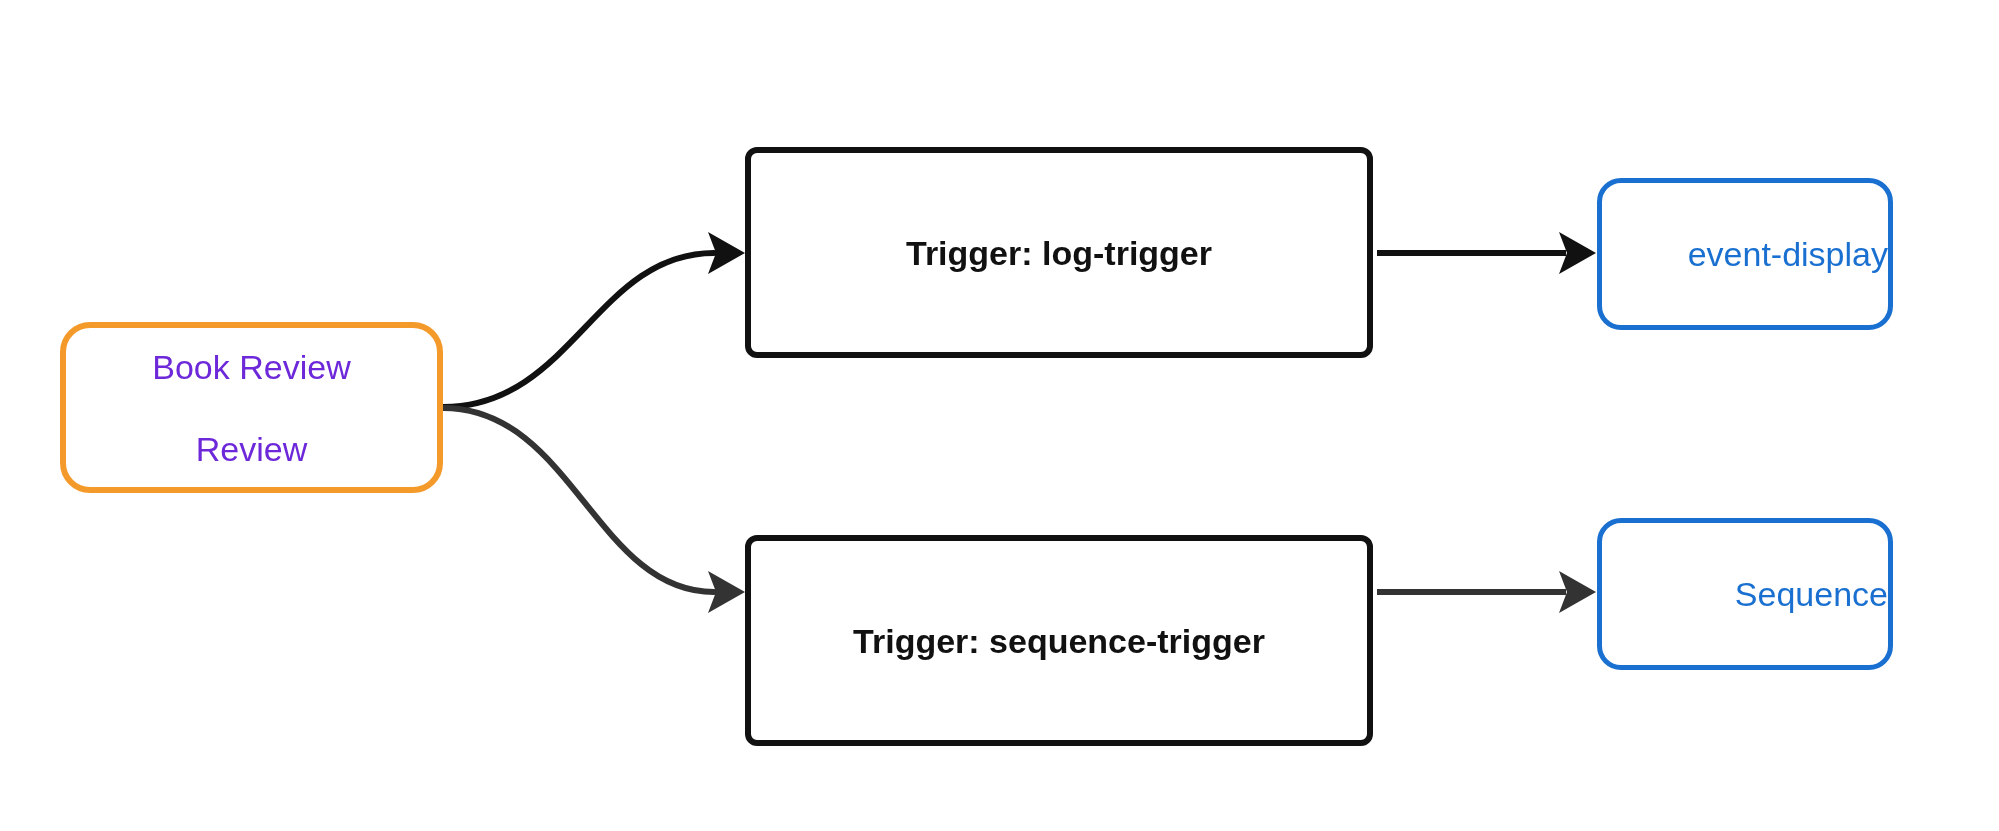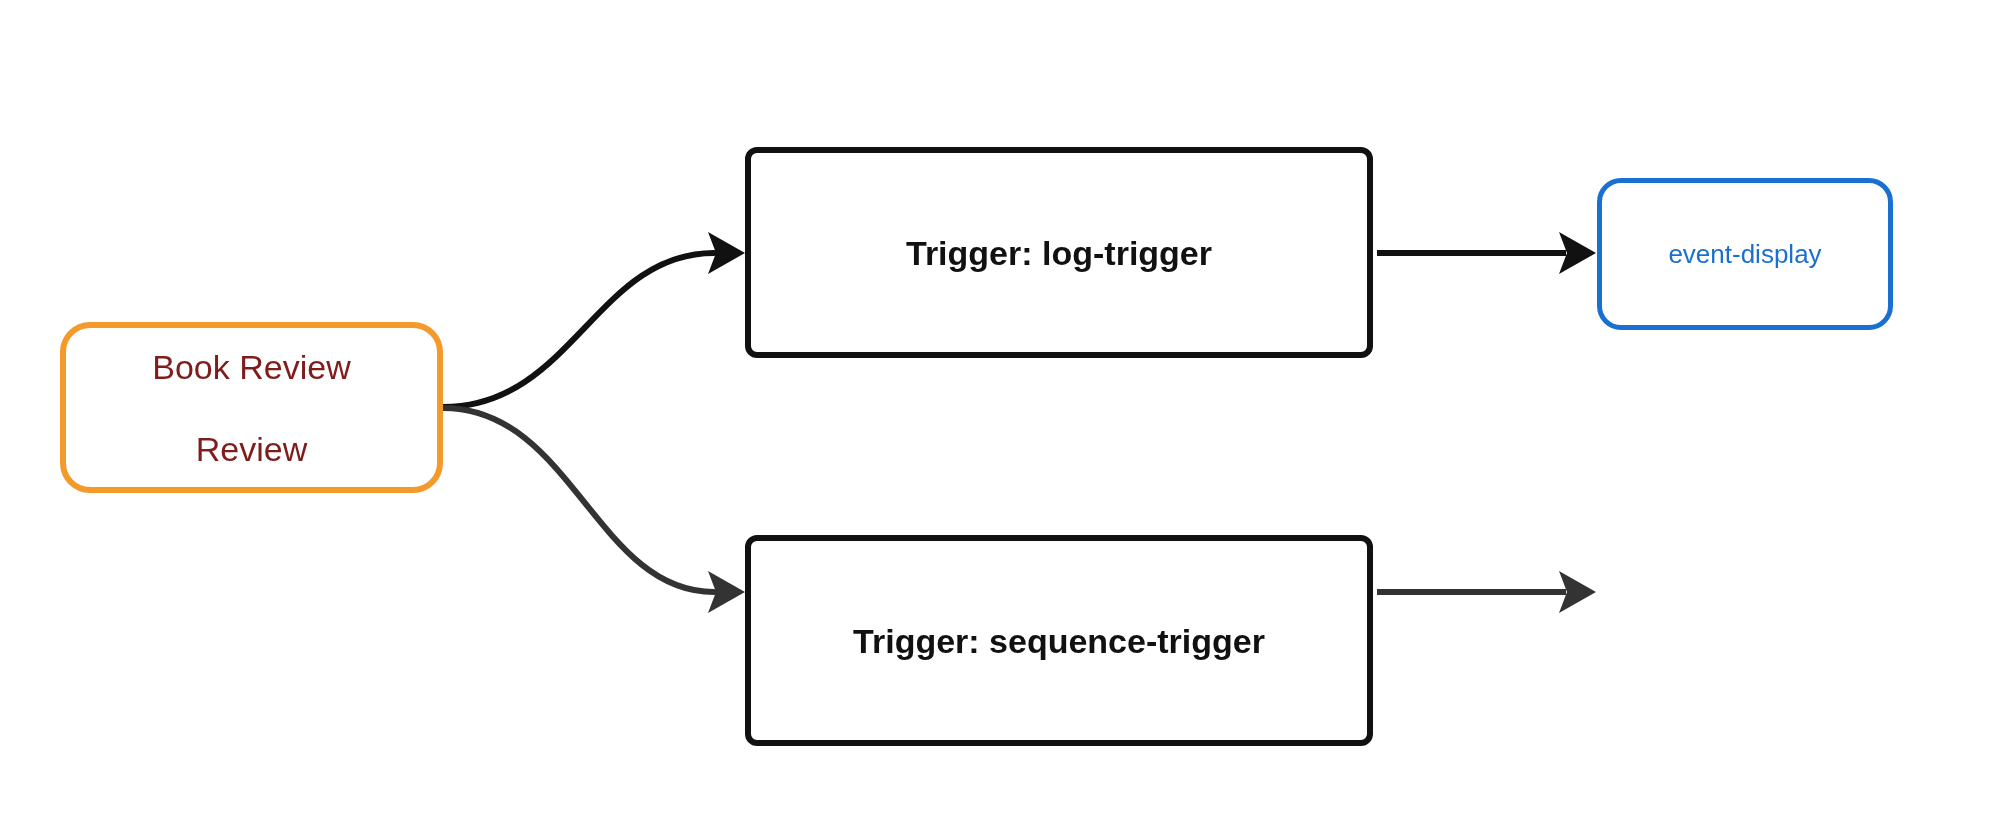--- a/index.html
+++ b/index.html
@@ -59,8 +59,9 @@
     border: 5px solid #1A70D0;
     border-radius: 24px;
     color: #1A70D0;
-    font-size: 26px;
+    font-size: 34px;
     line-height: 44px;
+    align-items: flex-end;
   }
   .node-endpoint-1 { top: 178px; }
   .node-endpoint-2 { top: 518px; }

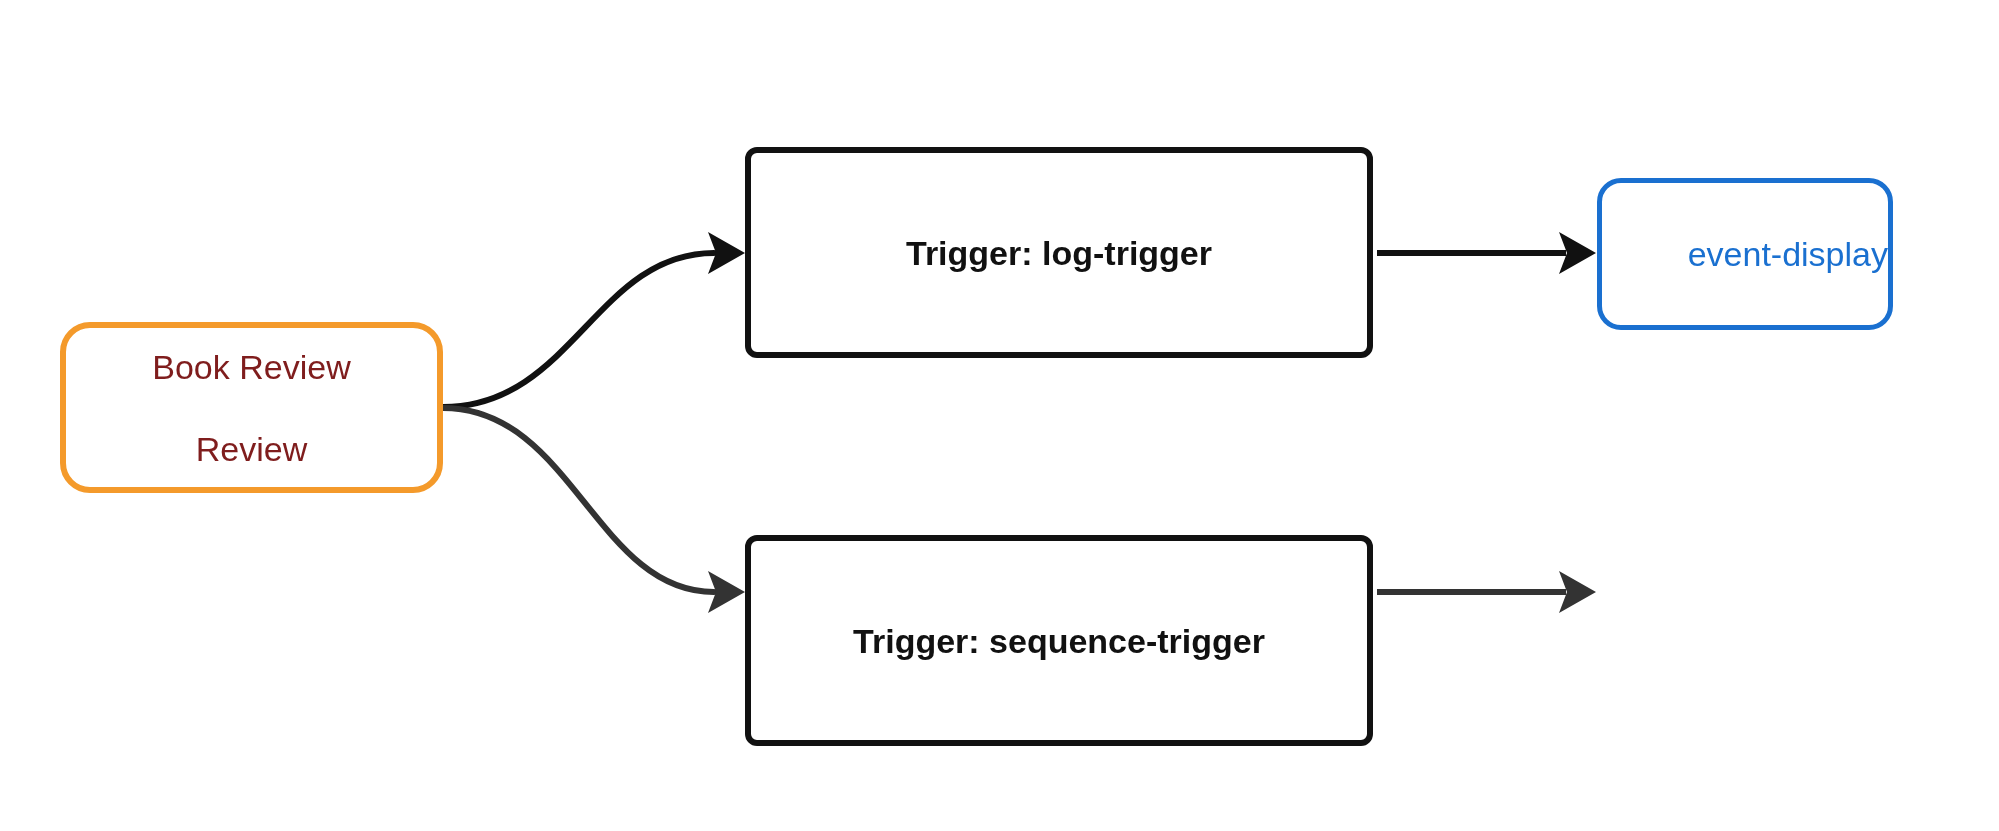--- a/index.html
+++ b/index.html
@@ -36,7 +36,7 @@
     width: 383px; height: 171px;
     border: 6px solid #F49A2B;
     border-radius: 30px;
-    color: #7f1d1d;
+    color: #6d28d9;
     font-size: 34px;
     line-height: 50px;
     gap: 32px;

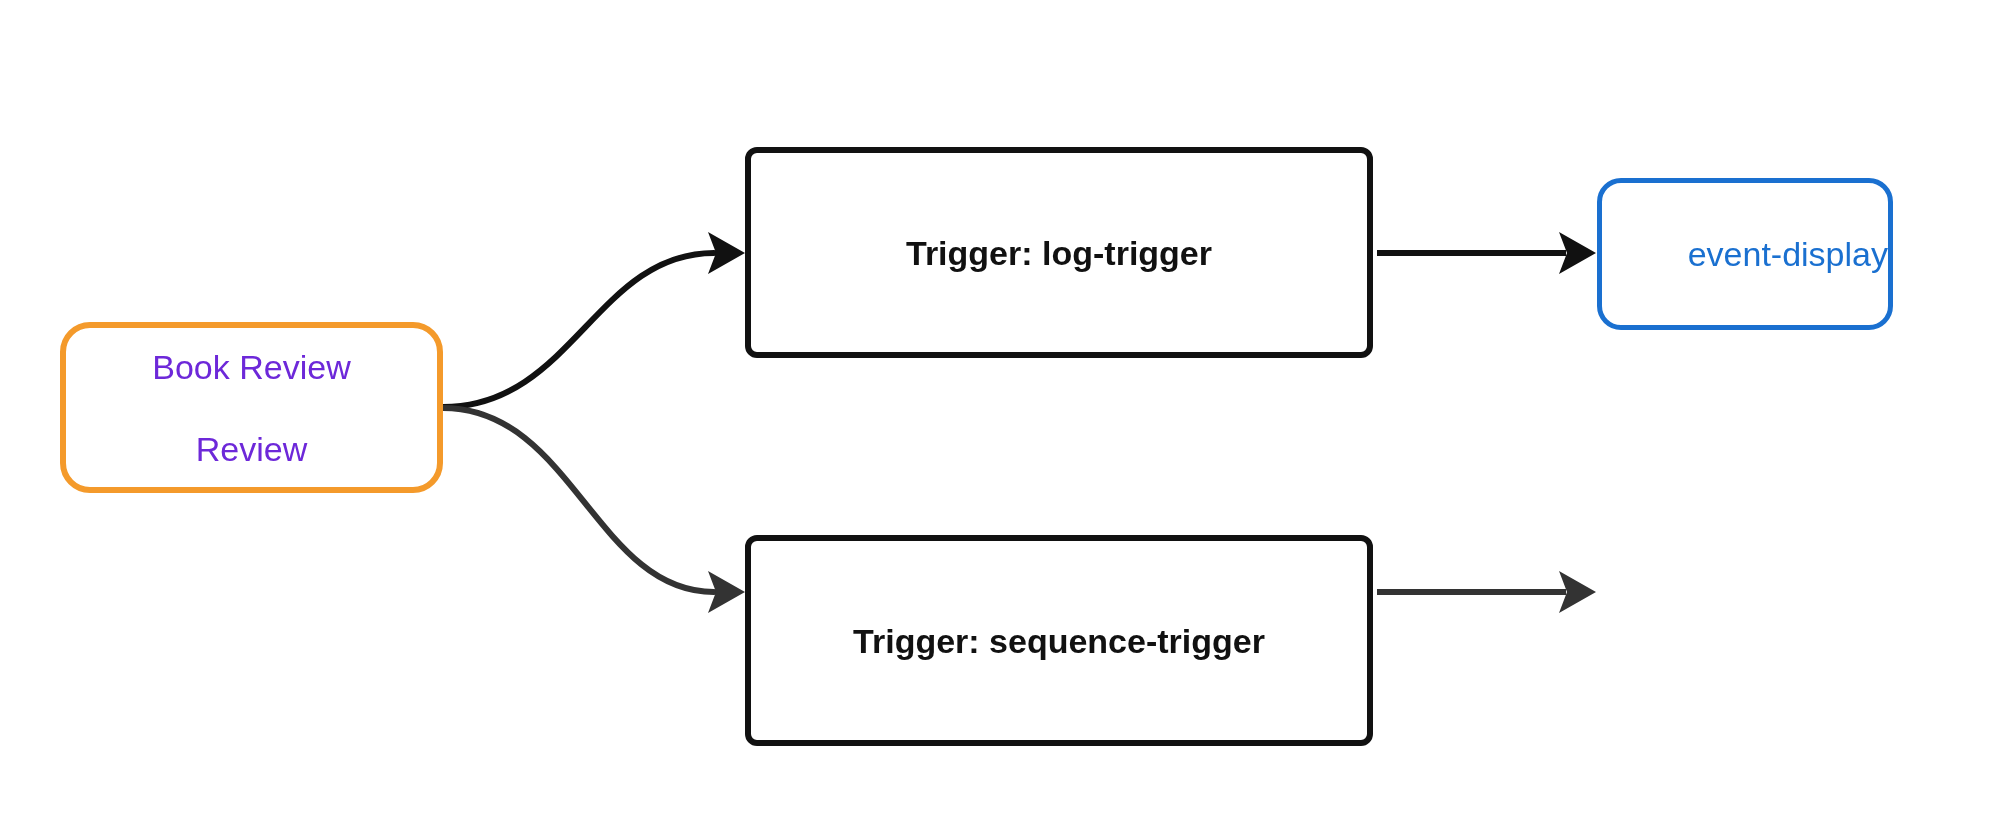--- a/index.html
+++ b/index.html
@@ -103,6 +103,9 @@
     <span>event-display</span>
   </div>
 
+  <div class="node node-endpoint node-endpoint-2">
+    <span>Sequence</span>
+  </div>
 
 </div>
 

